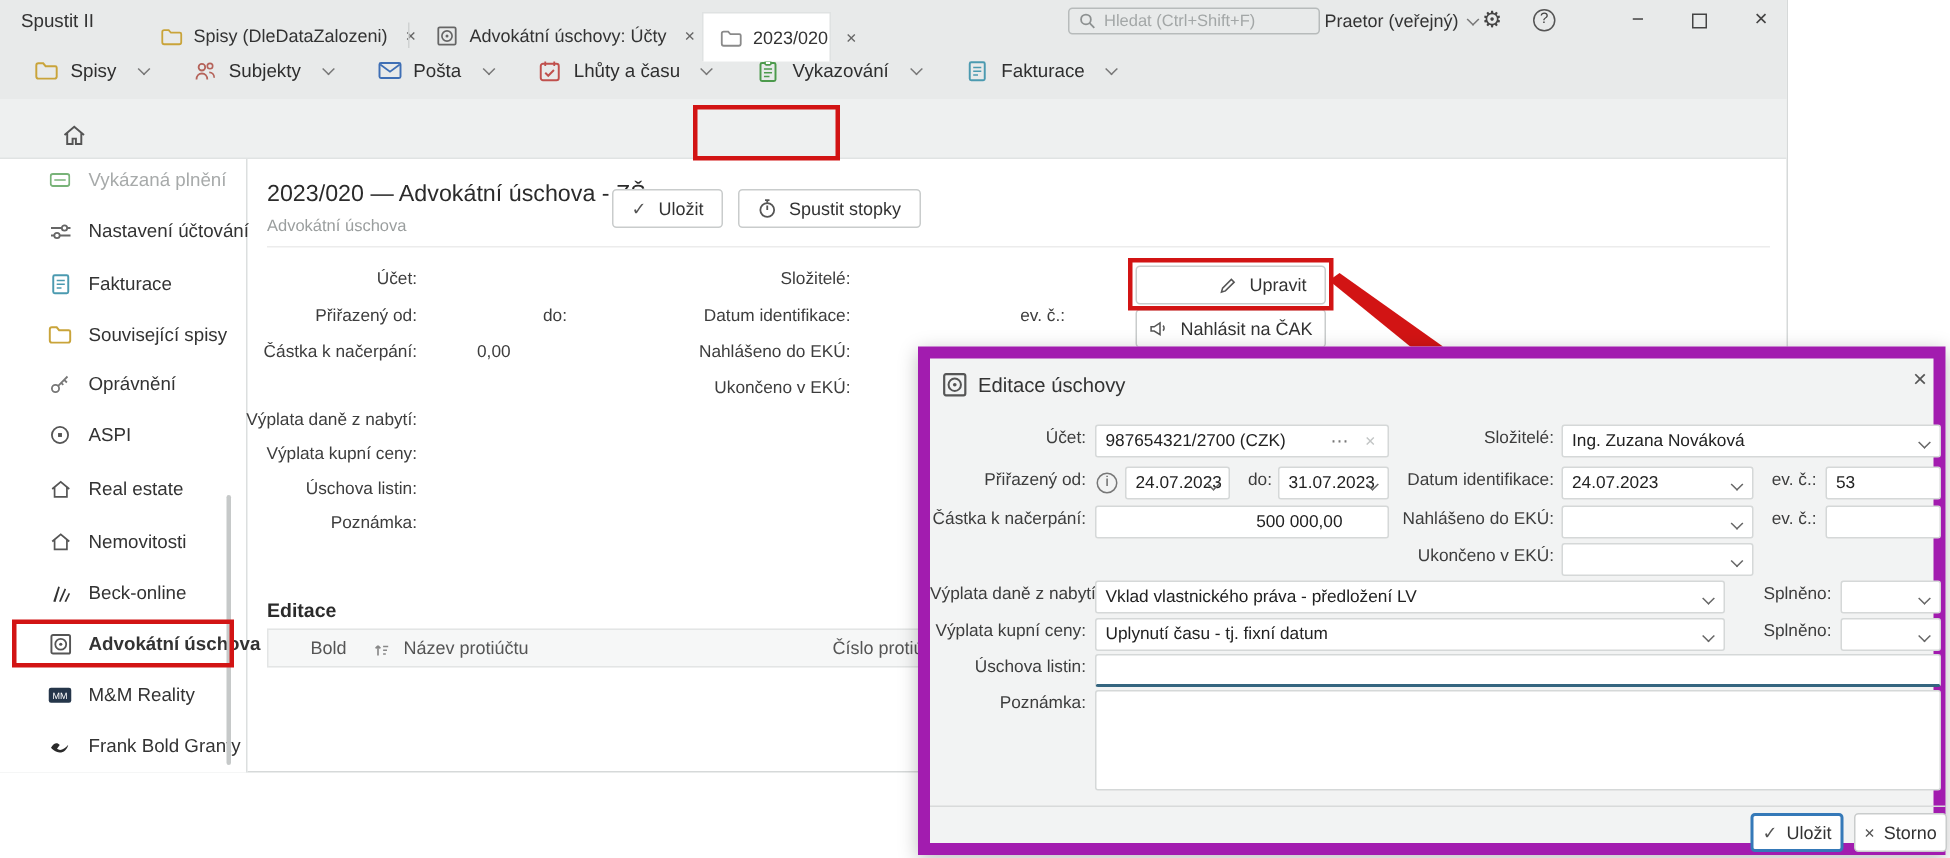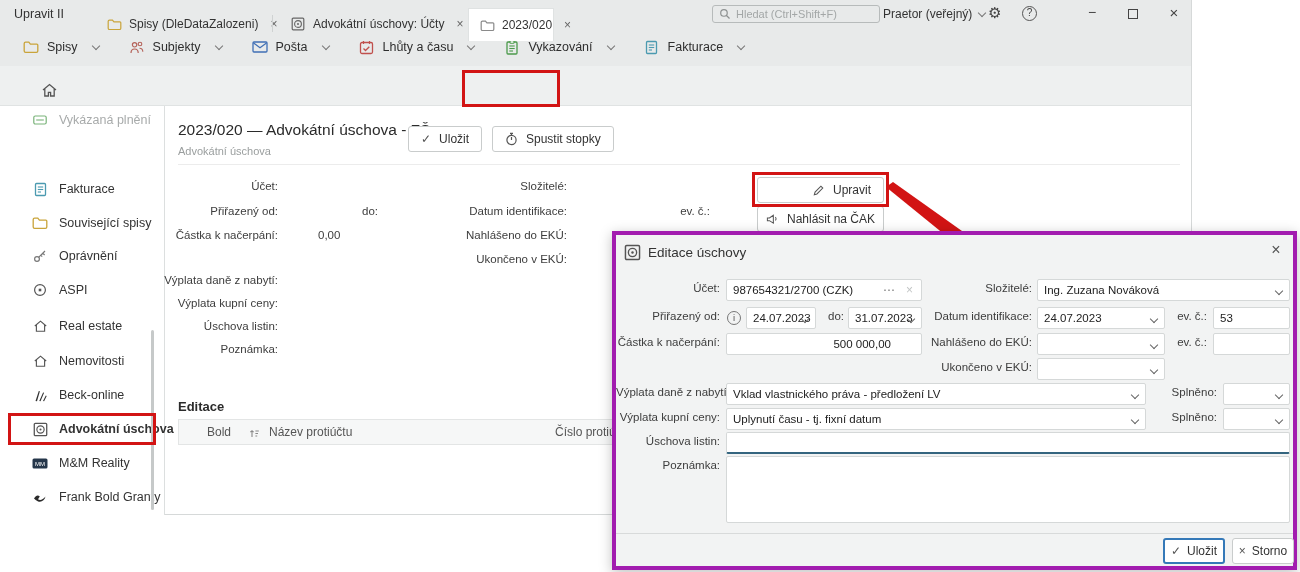--- a/index.html
+++ b/index.html
@@ -69,7 +69,7 @@
   <div class="appwin">
 
     <div class="titlebar">
-      <div class="apptitle">Upravit II</div>
+      <div class="apptitle">Spustit II</div>
       <div class="searchbox">
         <span>
           <svg width="12" height="12" viewBox="0 0 14 14">

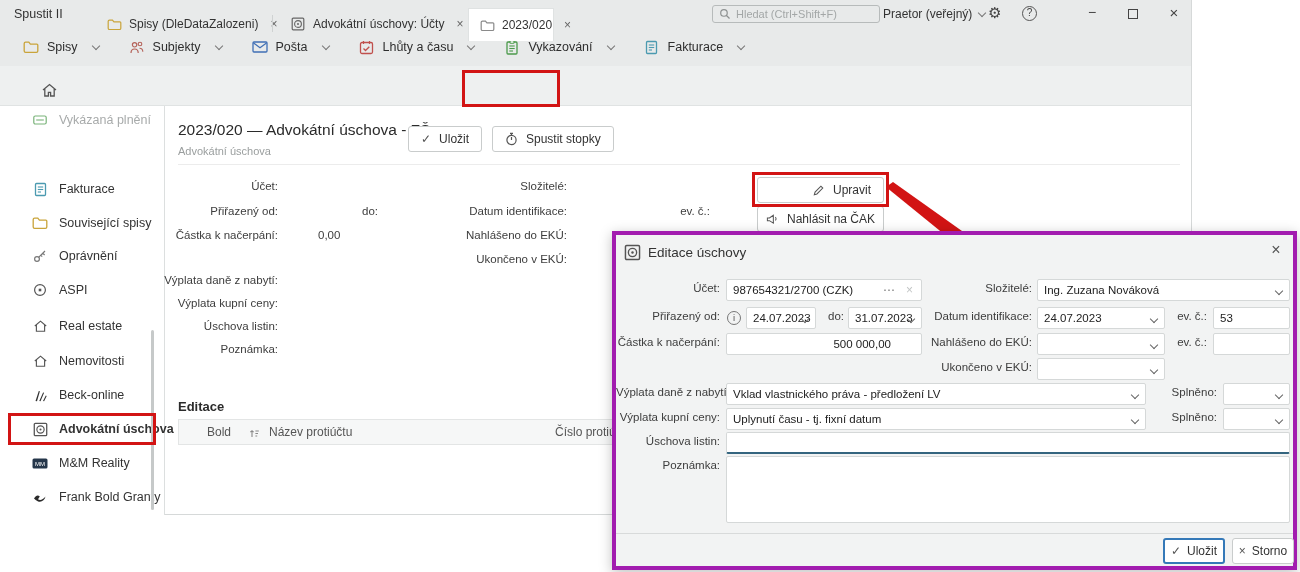--- a/index.html
+++ b/index.html
@@ -210,6 +210,17 @@
           </span>
         <span>Vykázaná plnění</span>
       </div>
+      <div class="side-item" style="top:37px">
+        <span class="sicon">
+            <svg width="15" height="13" viewBox="0 0 15 13">
+              <line x1="1" y1="4" x2="14" y2="4" stroke="#666" stroke-width="1.2"></line>
+              <line x1="1" y1="9" x2="14" y2="9" stroke="#666" stroke-width="1.2"></line>
+              <circle cx="10" cy="4" r="1.8" fill="#fff" stroke="#666" stroke-width="1.2"></circle>
+              <circle cx="5" cy="9" r="1.8" fill="#fff" stroke="#666" stroke-width="1.2"></circle>
+            </svg>
+          </span>
+        <span>Nastavení účtování</span>
+      </div>
       <div class="side-item" style="top:72px">
         <span class="sicon">
             <svg width="13" height="15" viewBox="0 0 13 15">

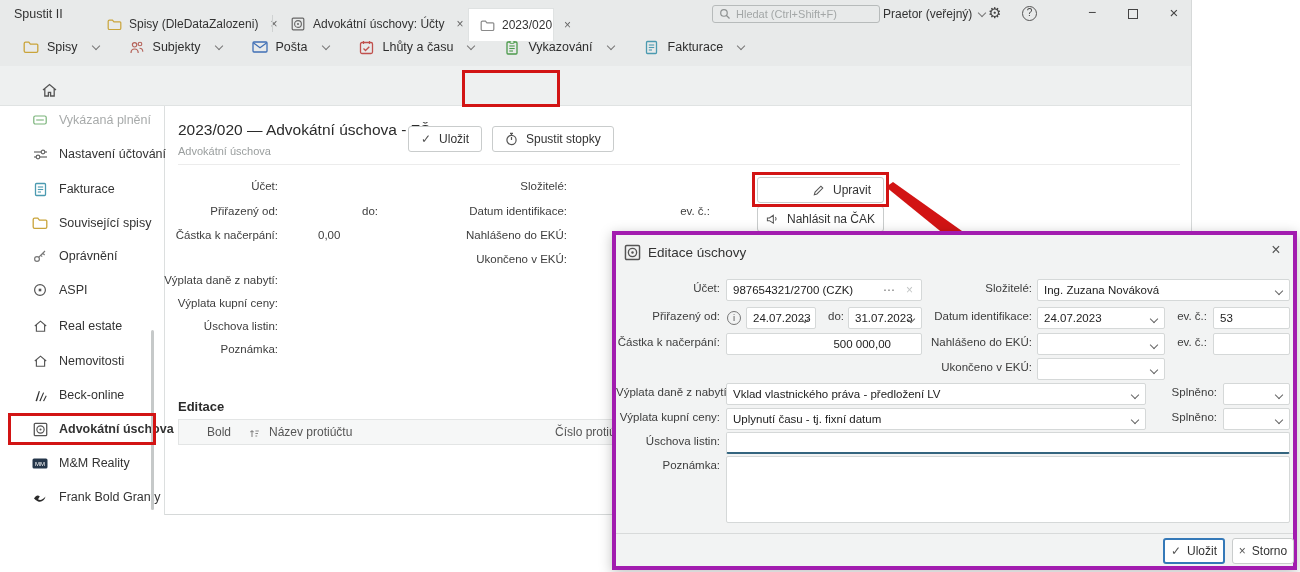--- a/index.html
+++ b/index.html
@@ -43,7 +43,7 @@
 .thc{position:absolute;top:5px;white-space:nowrap}
 .redbox{position:absolute;border:3px solid #d21414;z-index:60;pointer-events:none}
 .arrow-svg{position:absolute;left:0;top:0;z-index:95;pointer-events:none}
-.dialog{position:absolute;left:612px;top:231px;width:685px;height:339px;background:#f2f3f3;border:4px solid #a21caf;z-index:100;box-shadow:0 3px 12px rgba(0,0,0,.25)}
+.dialog{position:absolute;left:612px;top:231px;width:685px;height:339px;background:#f2f3f3;border:8px solid #a21caf;z-index:100;box-shadow:0 3px 12px rgba(0,0,0,.25)}
 .dticon{position:absolute;left:8px;top:9px;width:17px;height:17px}
 .dtitle{position:absolute;left:32px;top:10px;font-size:13.5px;color:#333;white-space:nowrap}
 .dclose{position:absolute;left:650px;top:6px;font-size:16px;color:#555;width:20px;text-align:center}

